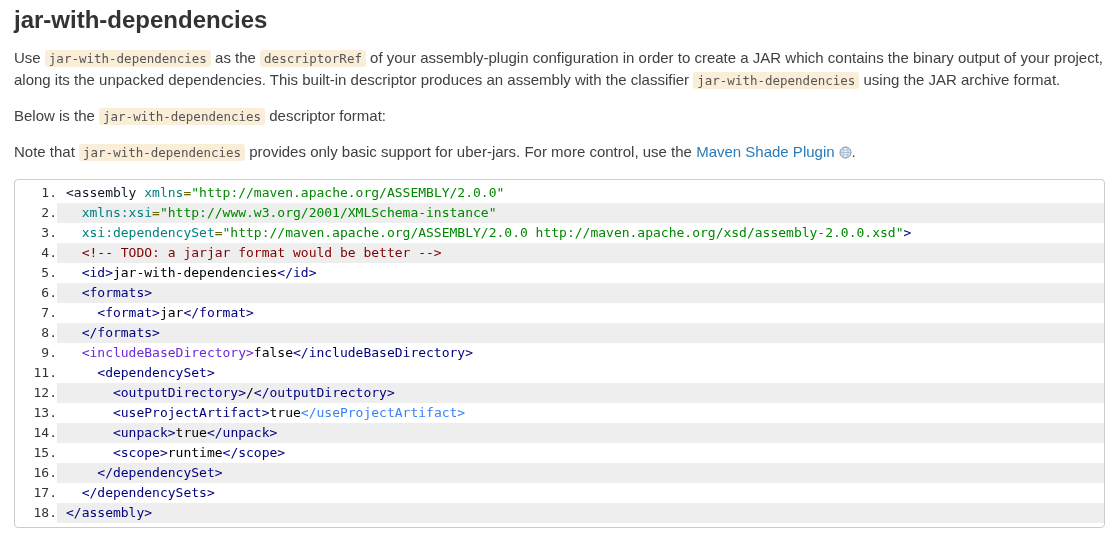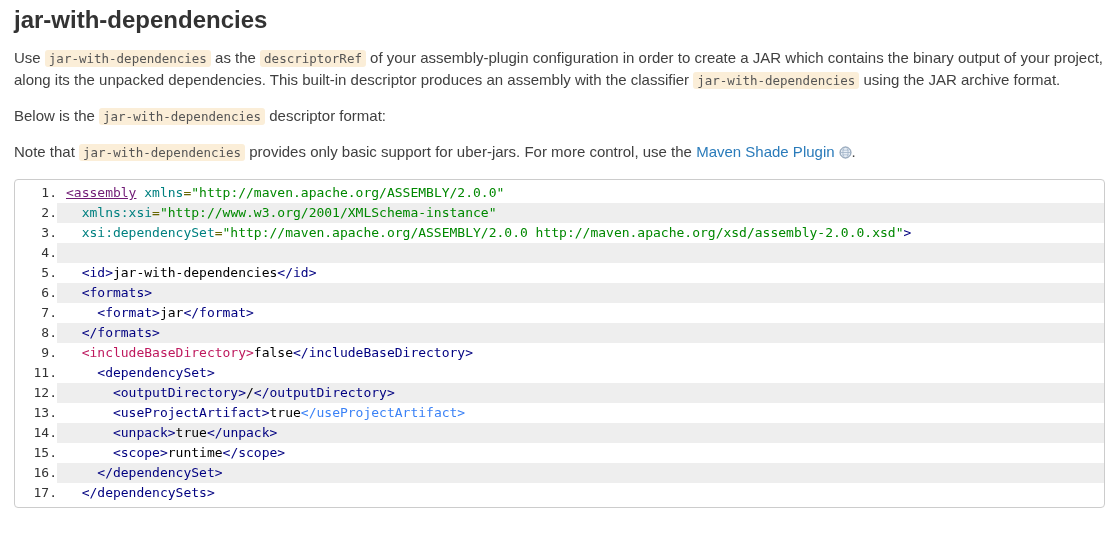--- a/index.html
+++ b/index.html
@@ -66,7 +66,7 @@
   <div class="codeblock">
       <div class="row">
         <span class="gut">1.</span>
-        <span class="cd"><span style="color: #701a75; text-decoration: underline;">&lt;assembly</span><span style="color: rgb(0, 0, 0);"> </span><span style="color: rgb(0, 128, 128);">xmlns</span><span style="color: rgb(102, 102, 0);">=</span><span style="color: rgb(0, 136, 0);">"http://maven.apache.org/ASSEMBLY/2.0.0"</span></span>
+        <span class="cd"><span style="color: #0f172a;">&lt;assembly</span><span style="color: rgb(0, 0, 0);"> </span><span style="color: rgb(0, 128, 128);">xmlns</span><span style="color: rgb(102, 102, 0);">=</span><span style="color: rgb(0, 136, 0);">"http://maven.apache.org/ASSEMBLY/2.0.0"</span></span>
       </div>
       <div class="row striped">
         <span class="gut">2.</span>

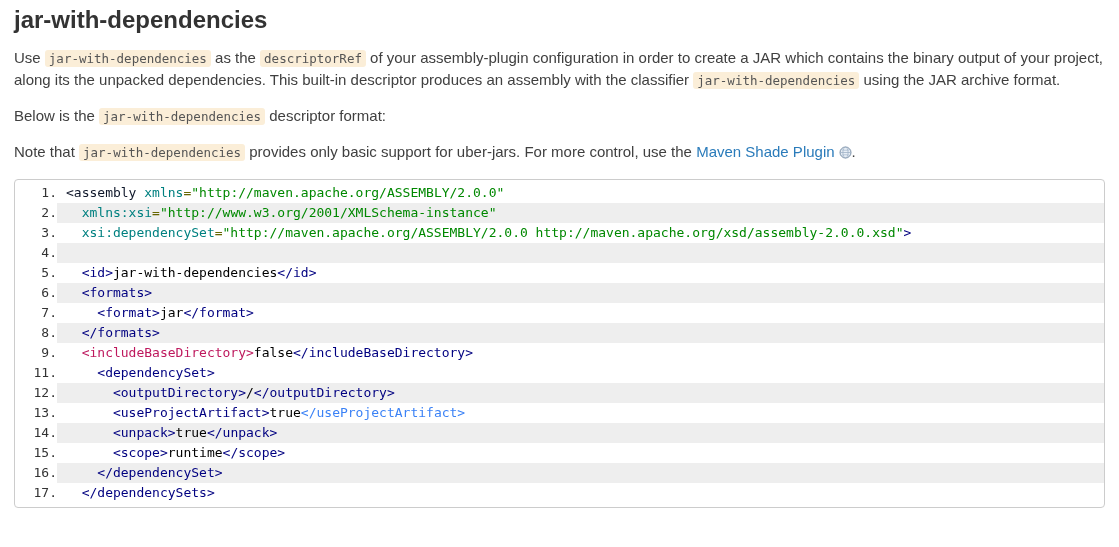--- a/index.html
+++ b/index.html
@@ -78,7 +78,7 @@
       </div>
       <div class="row striped">
         <span class="gut">4.</span>
-        <span class="cd"><span style="color: rgb(0, 0, 0);">  </span></span>
+        <span class="cd"><span style="color: rgb(0, 0, 0);">  </span><span style="color: rgb(128, 0, 0);">&lt;!-- TODO: a jarjar format would be better --&gt;</span></span>
       </div>
       <div class="row">
         <span class="gut">5.</span>

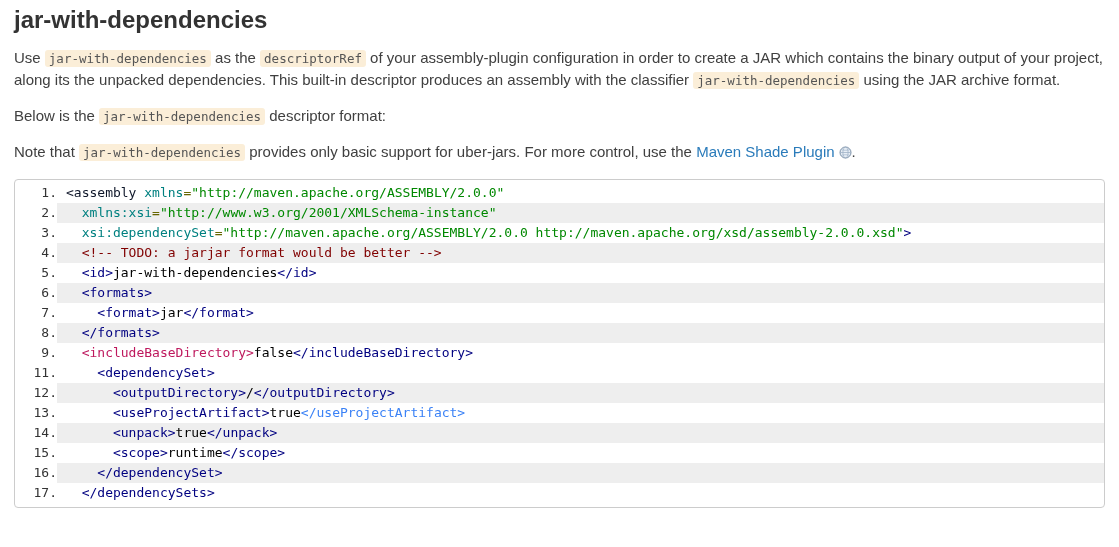--- a/index.html
+++ b/index.html
@@ -98,7 +98,7 @@
       </div>
       <div class="row">
         <span class="gut">9.</span>
-        <span class="cd"><span style="color: rgb(0, 0, 0);">  </span><span style="color: #be185d;">&lt;includeBaseDirectory&gt;</span><span style="color: rgb(0, 0, 0);">false</span><span style="color: rgb(0, 0, 128);">&lt;/includeBaseDirectory&gt;</span></span>
+        <span class="cd"><span style="color: rgb(0, 0, 0);">  </span><span style="color: #6d28d9;">&lt;includeBaseDirectory&gt;</span><span style="color: rgb(0, 0, 0);">false</span><span style="color: rgb(0, 0, 128);">&lt;/includeBaseDirectory&gt;</span></span>
       </div>
       <div class="row">
         <span class="gut">11.</span>

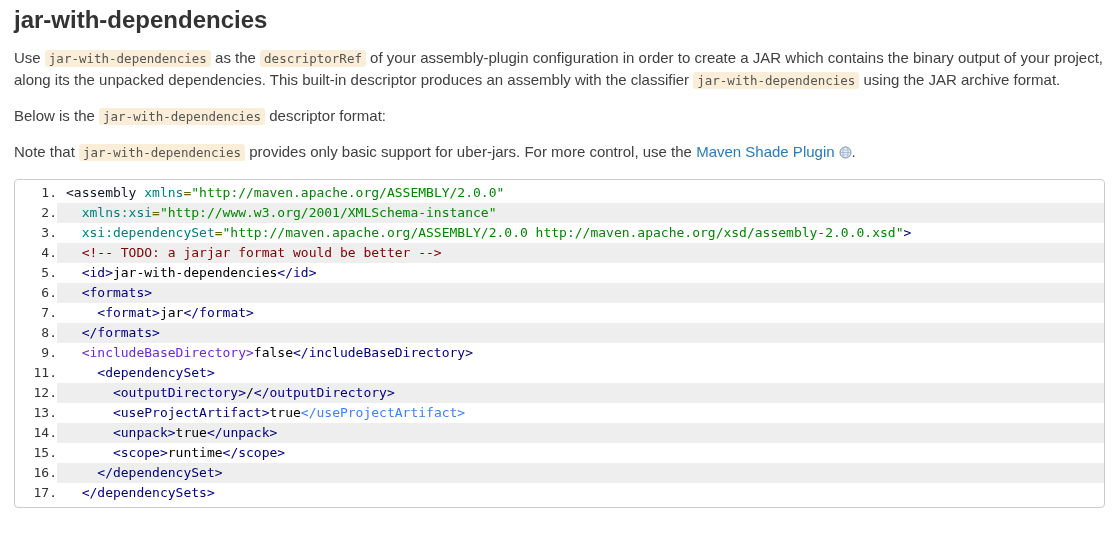--- a/index.html
+++ b/index.html
@@ -128,6 +128,10 @@
         <span class="gut">17.</span>
         <span class="cd"><span style="color: rgb(0, 0, 0);">  </span><span style="color: rgb(0, 0, 128);">&lt;/dependencySets&gt;</span></span>
       </div>
+      <div class="row striped">
+        <span class="gut">18.</span>
+        <span class="cd"><span style="color: rgb(0, 0, 128);">&lt;/assembly&gt;</span></span>
+      </div>
     </div>
 </div>
 

